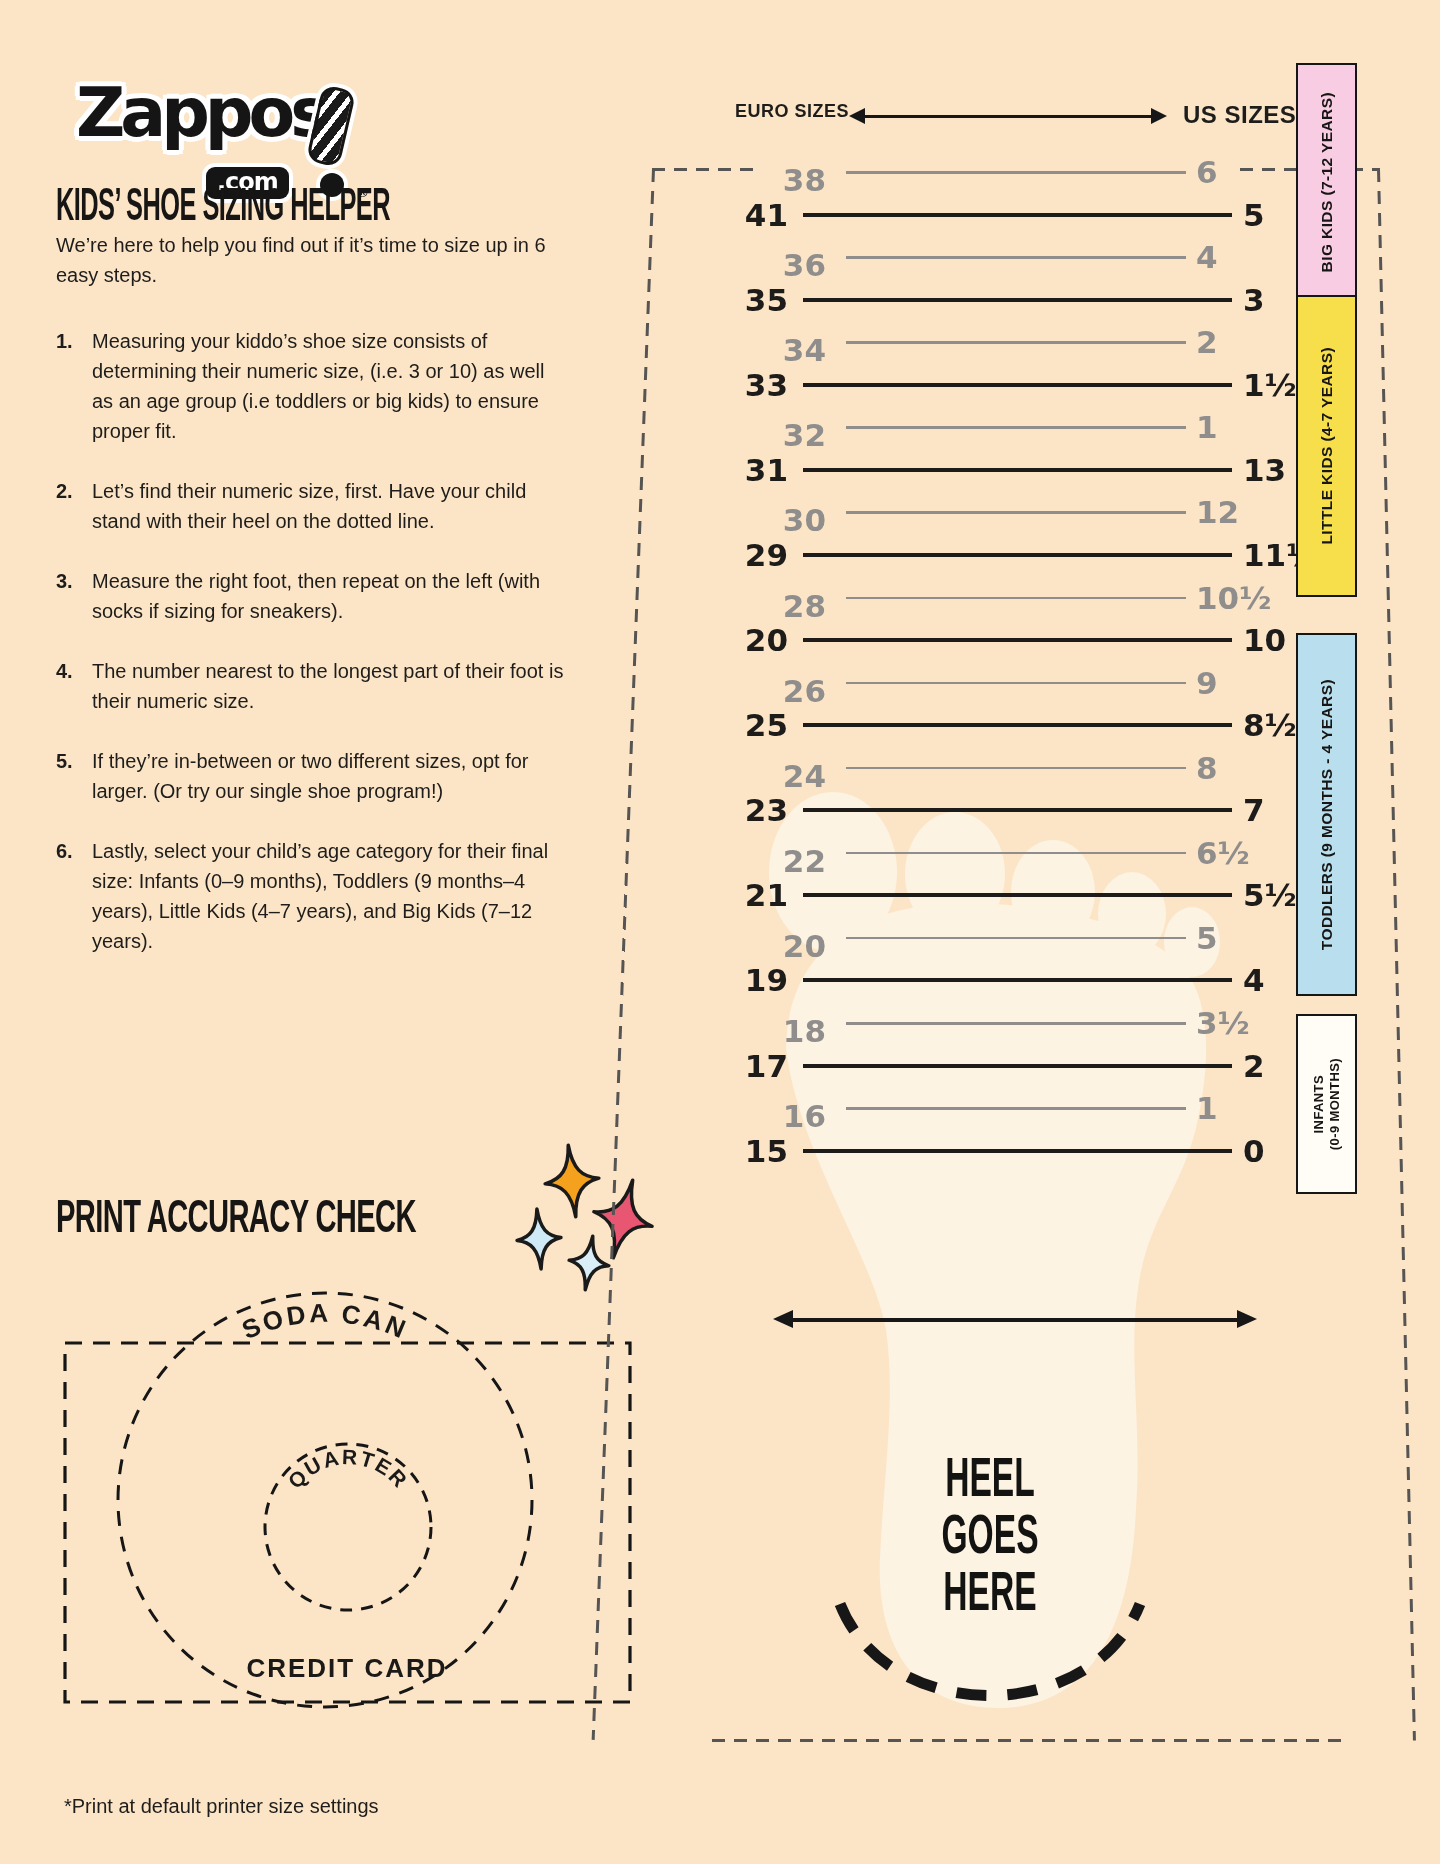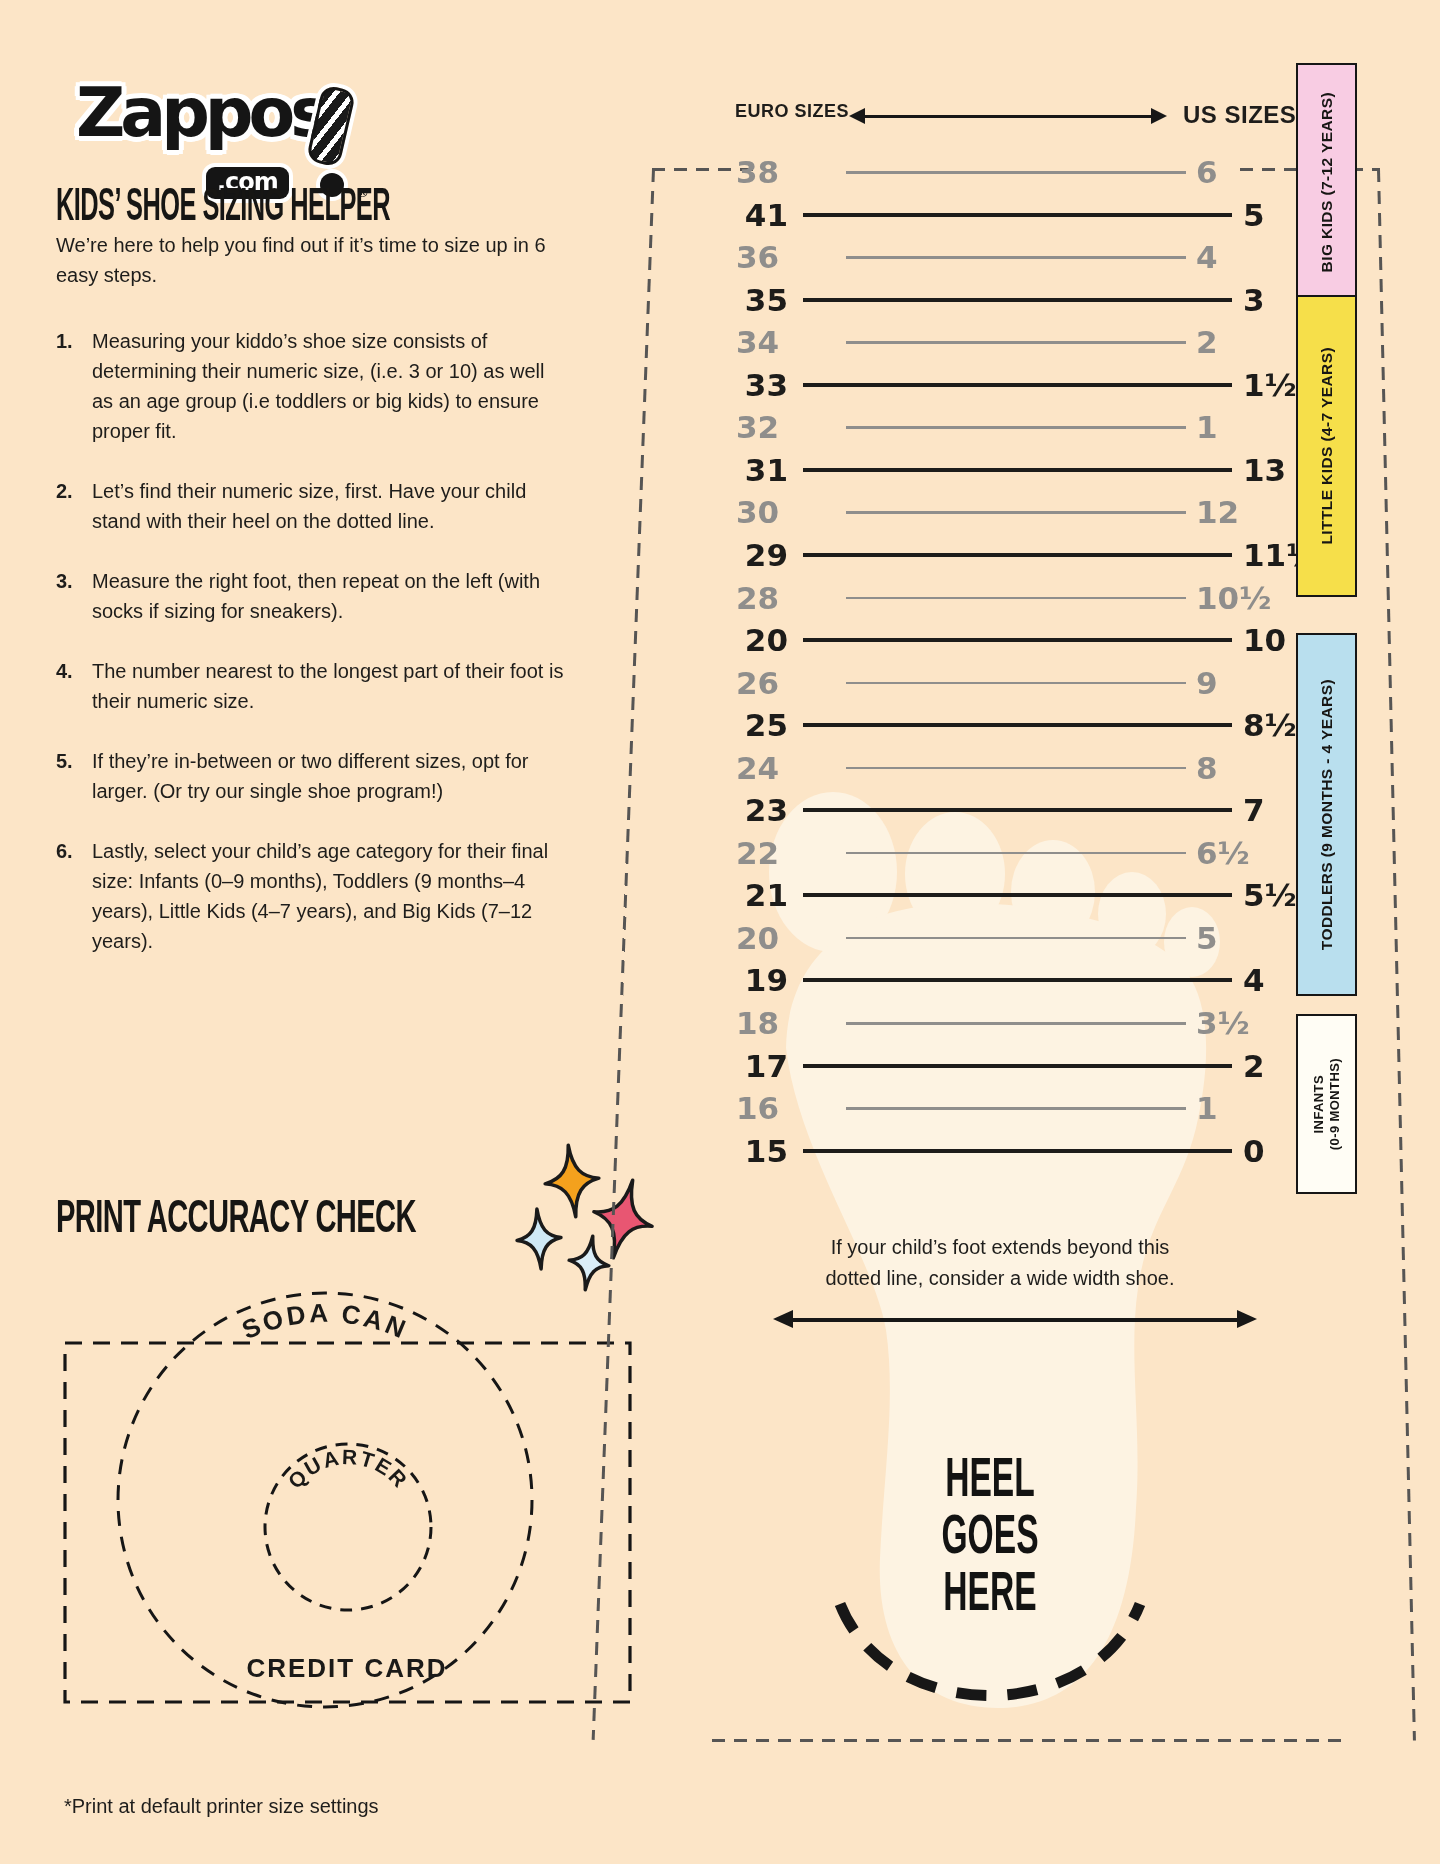--- a/index.html
+++ b/index.html
@@ -60,7 +60,7 @@
   .row.emph .rule{left:803px;width:429px;height:4px;top:-2px;background:#1d1c1a;}
   .row.emph .us{left:1243px;}
   .row.muted span{color:#8f8e8c;}
-  .row.muted .euro{left:736px;width:90px;}
+  .row.muted .euro{left:736px;width:90px;text-align:right;margin-top:8px;}
   .row.muted .rule{left:846px;width:340px;height:2.5px;top:-1px;background:#8f8e8c;}
   .row.muted .us{left:1196px;}
 

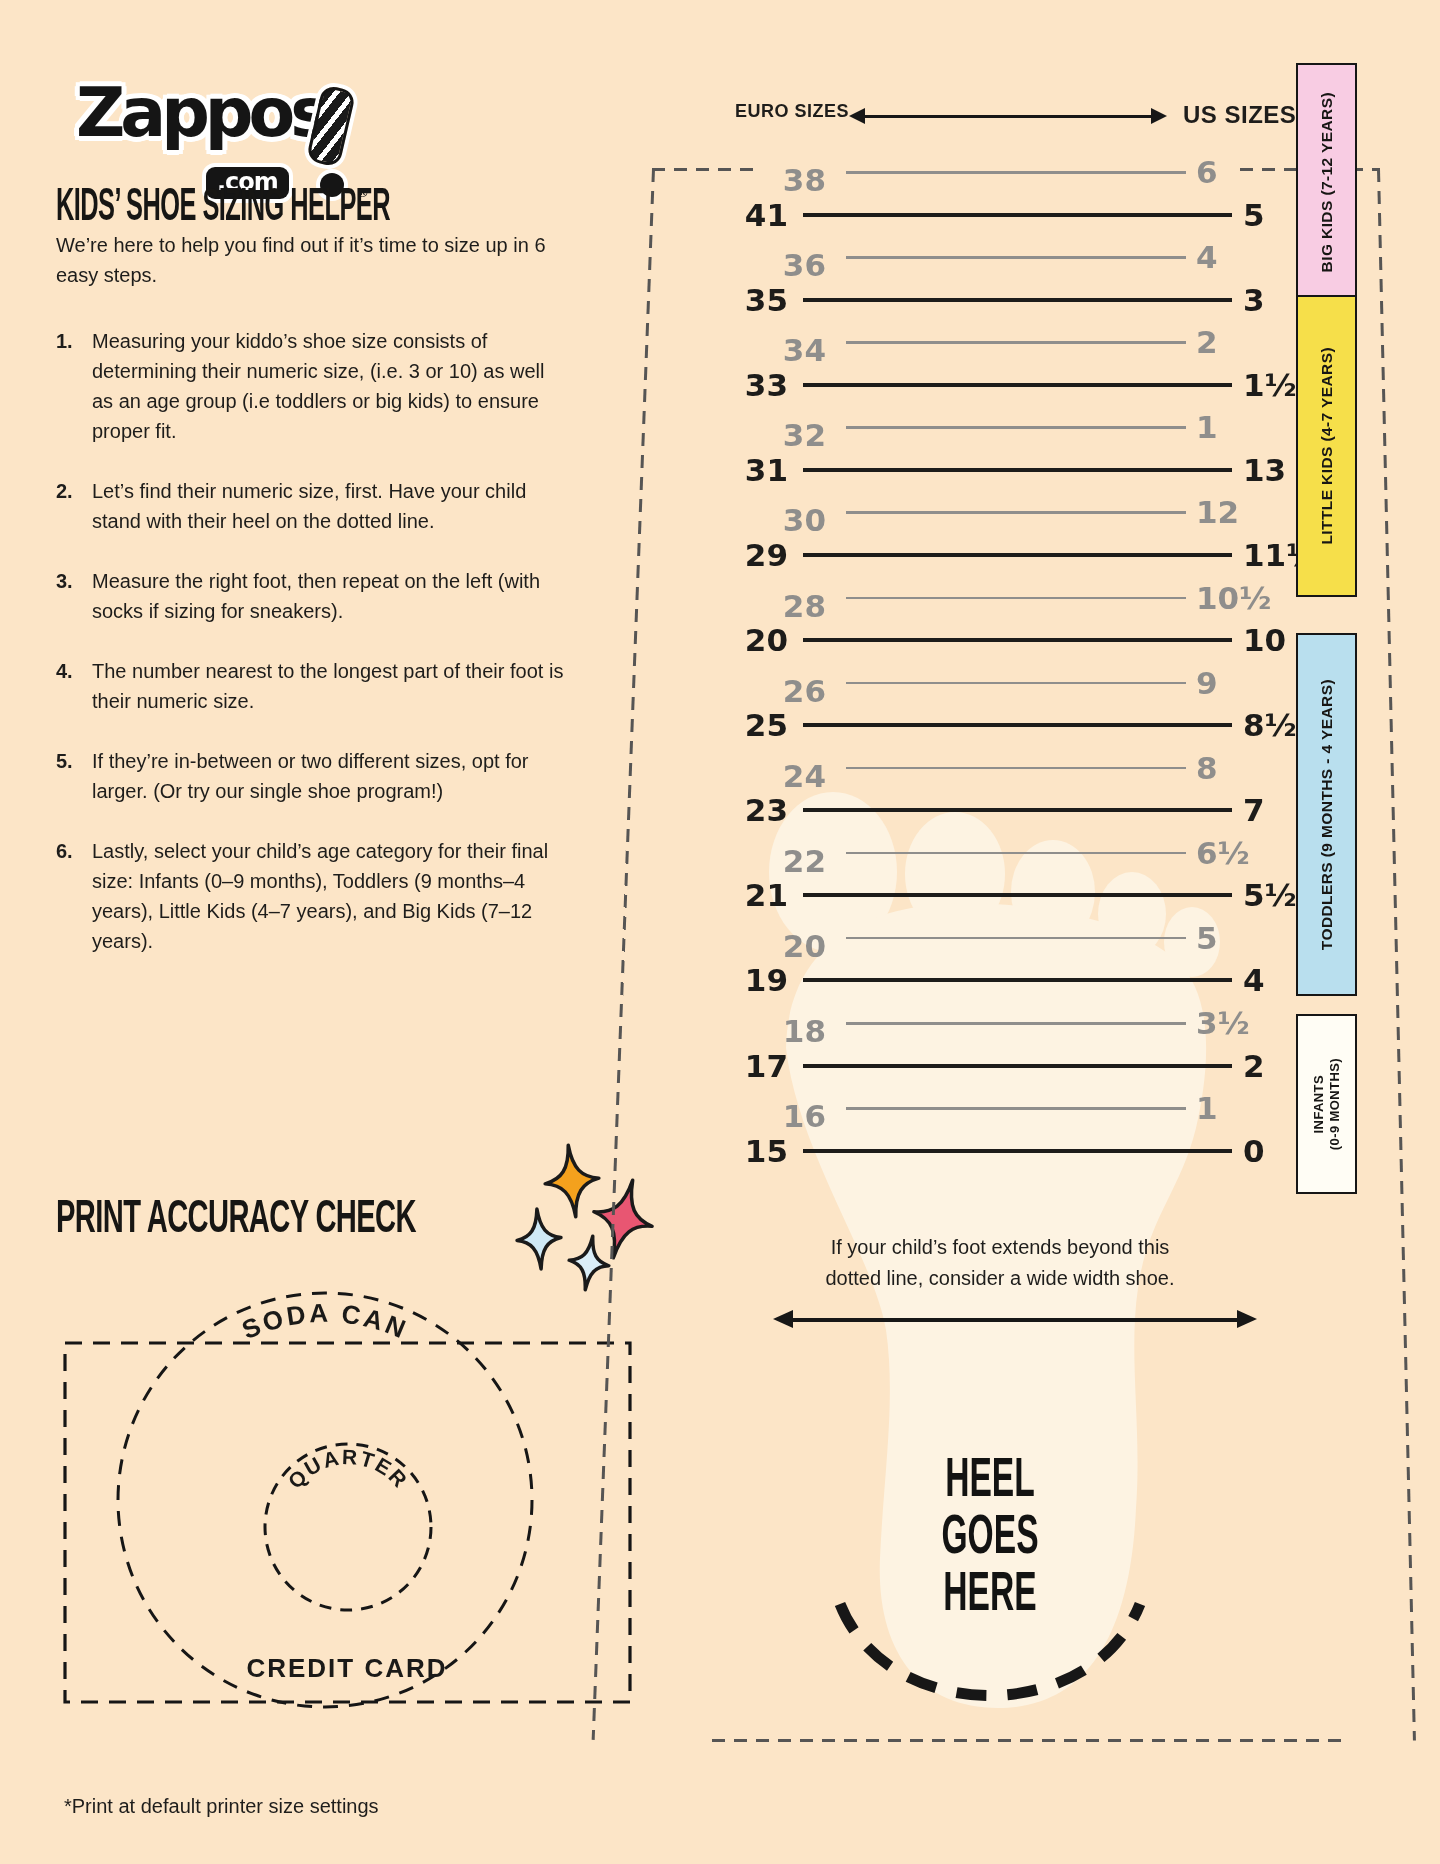--- a/index.html
+++ b/index.html
@@ -353,8 +353,6 @@
       </div>
     </div>
 
-  <div class="abs wide-note" style="white-space:pre-line">If your child’s foot extends beyond this
-dotted line, consider a wide width shoe.</div>
   <div class="abs wide-arrow"></div>
 
   <div class="abs heel">

